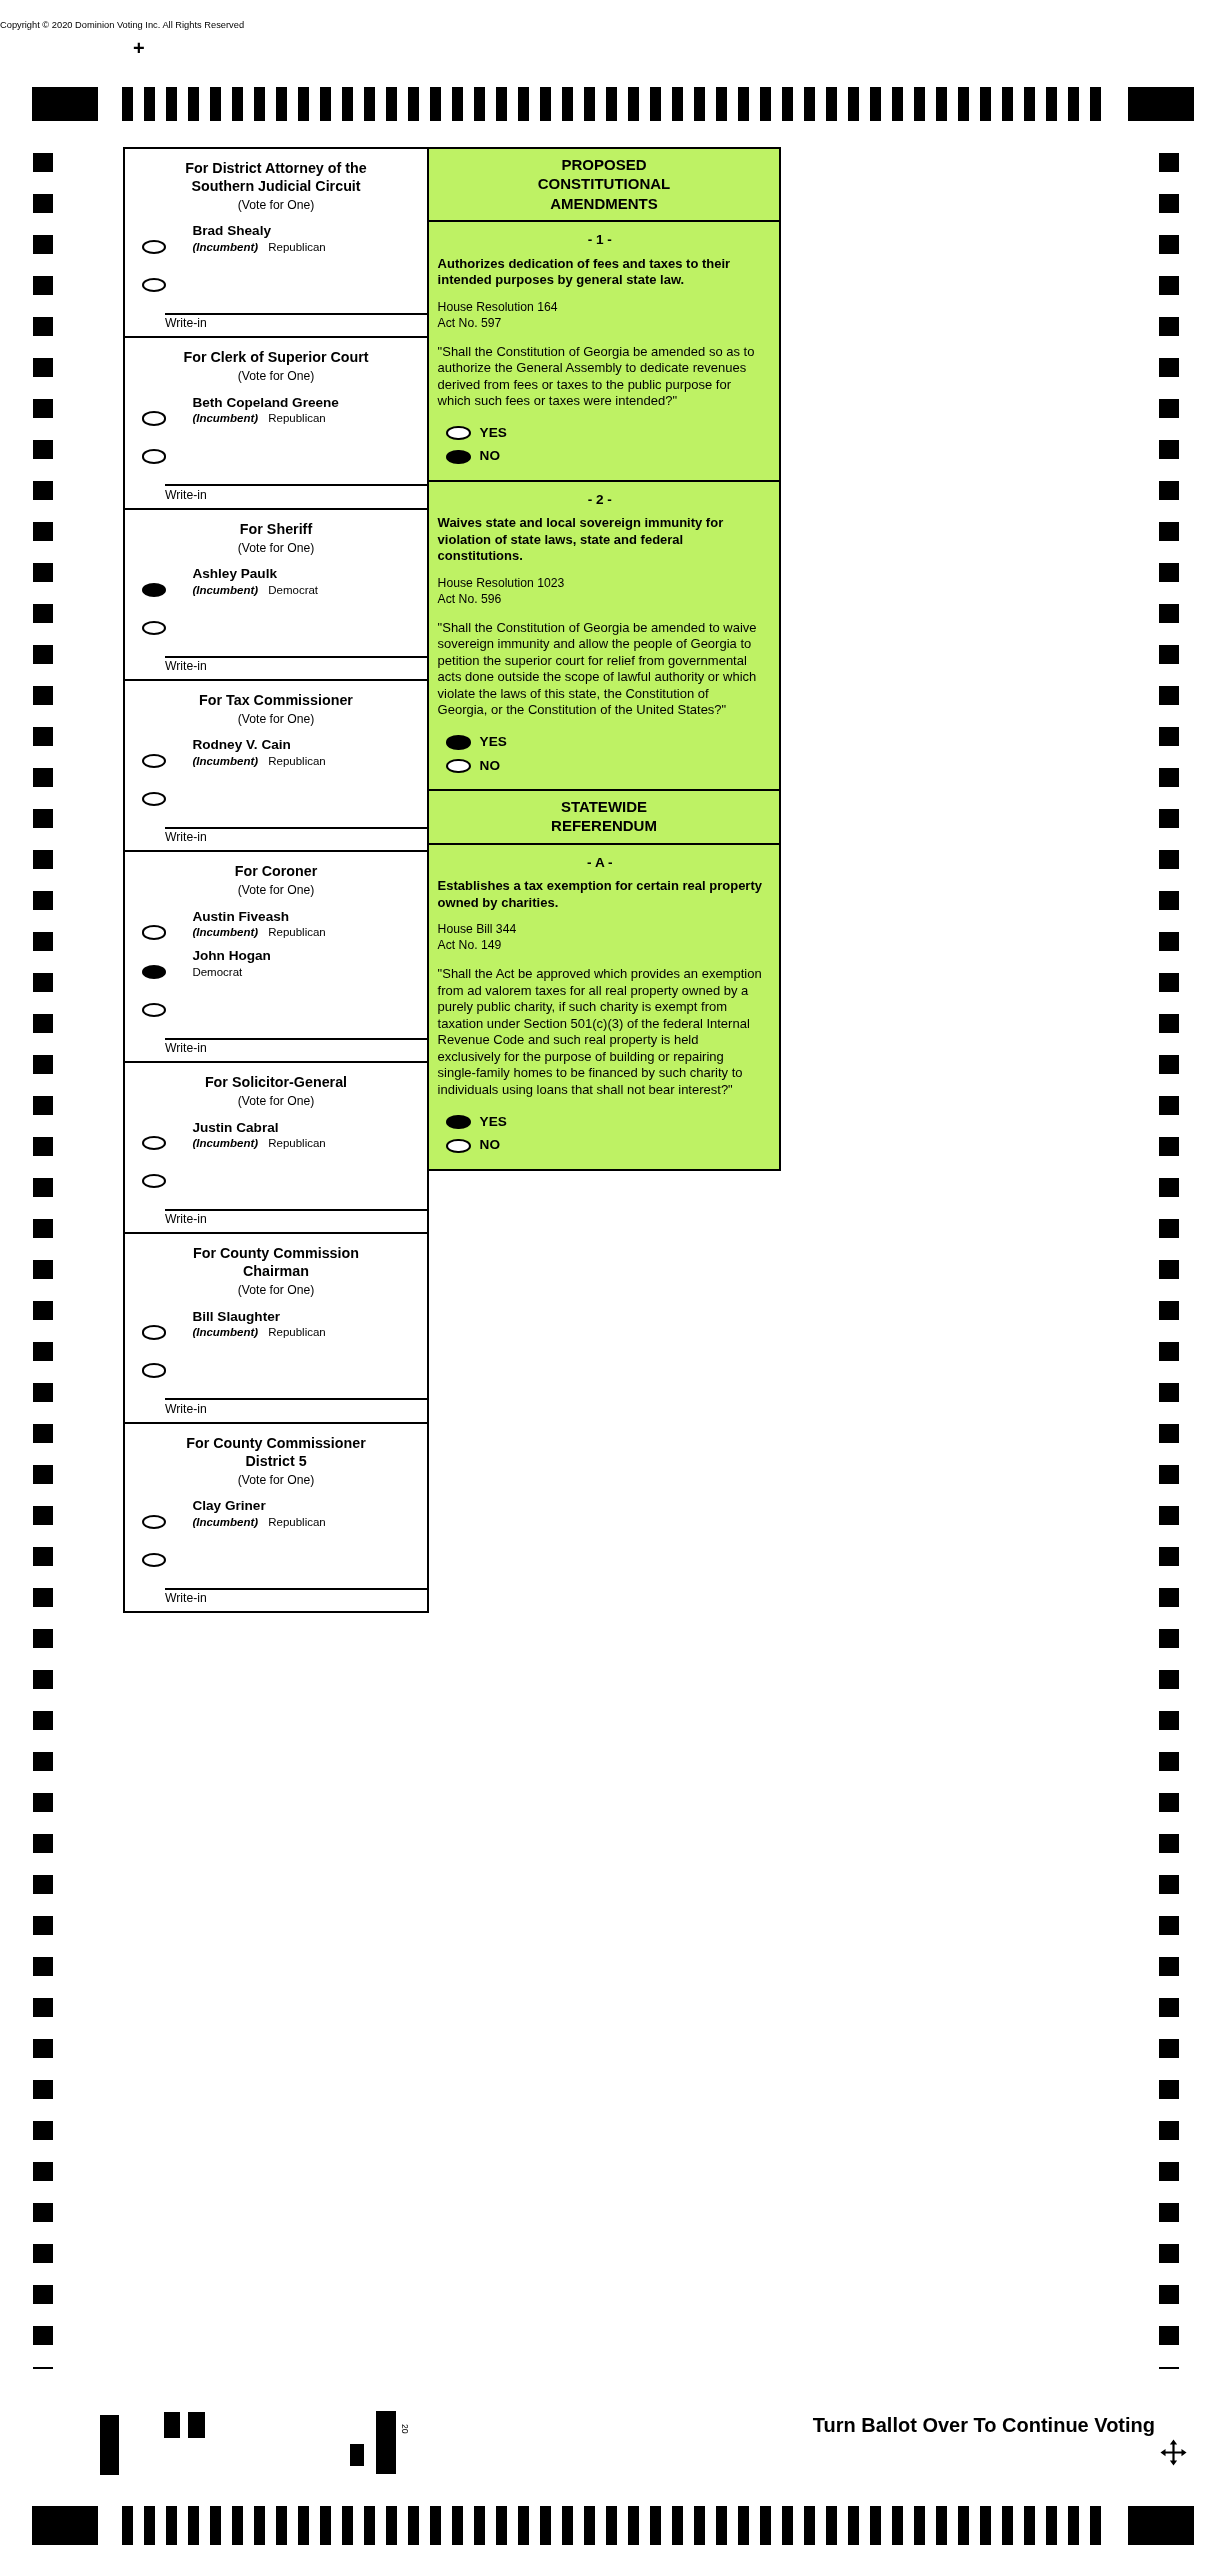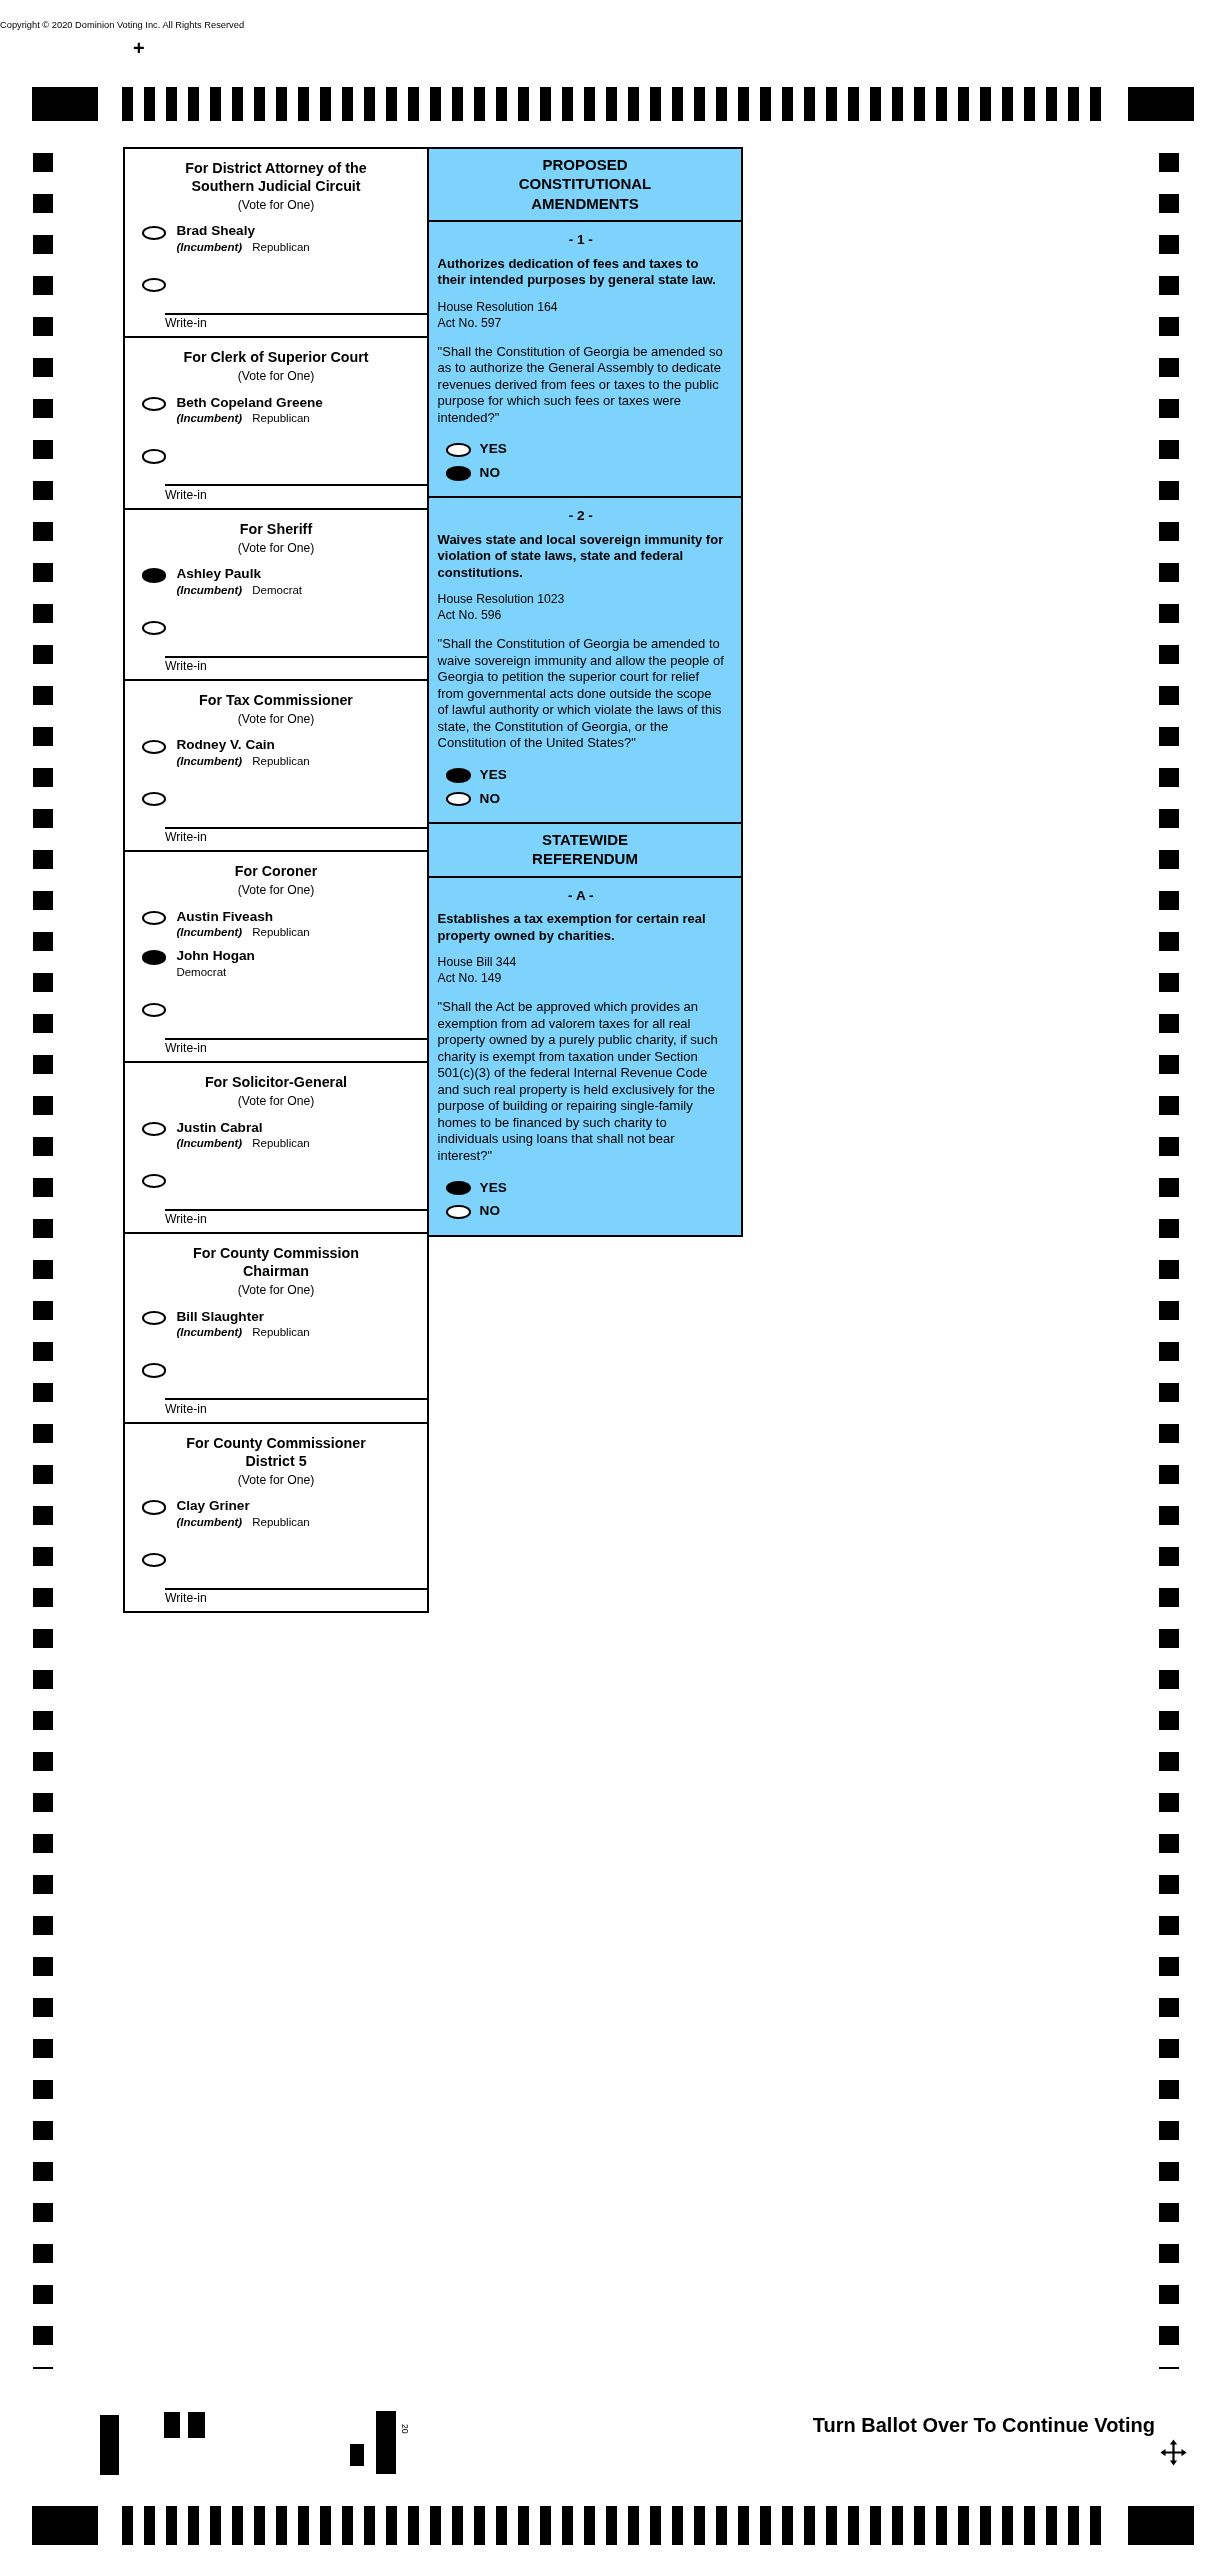--- a/index.html
+++ b/index.html
@@ -22,7 +22,7 @@
 
   .ballot-main { position:absolute; top:147px; left:123px; display:flex; align-items:flex-start; }
   .col-left  { width:306px; border:2.2px solid #000; background:#fff; }
-  .col-right { width:314px; border:2.2px solid #000; border-left:none; background:#7dd3fc; }
+  .col-right { width:352px; border:2.2px solid #000; border-left:none; background:#bef264; }
 
   .contest { border-top:2.2px solid #000; padding:7.2px 0 0; }
   .contest:first-child { border-top:none; }

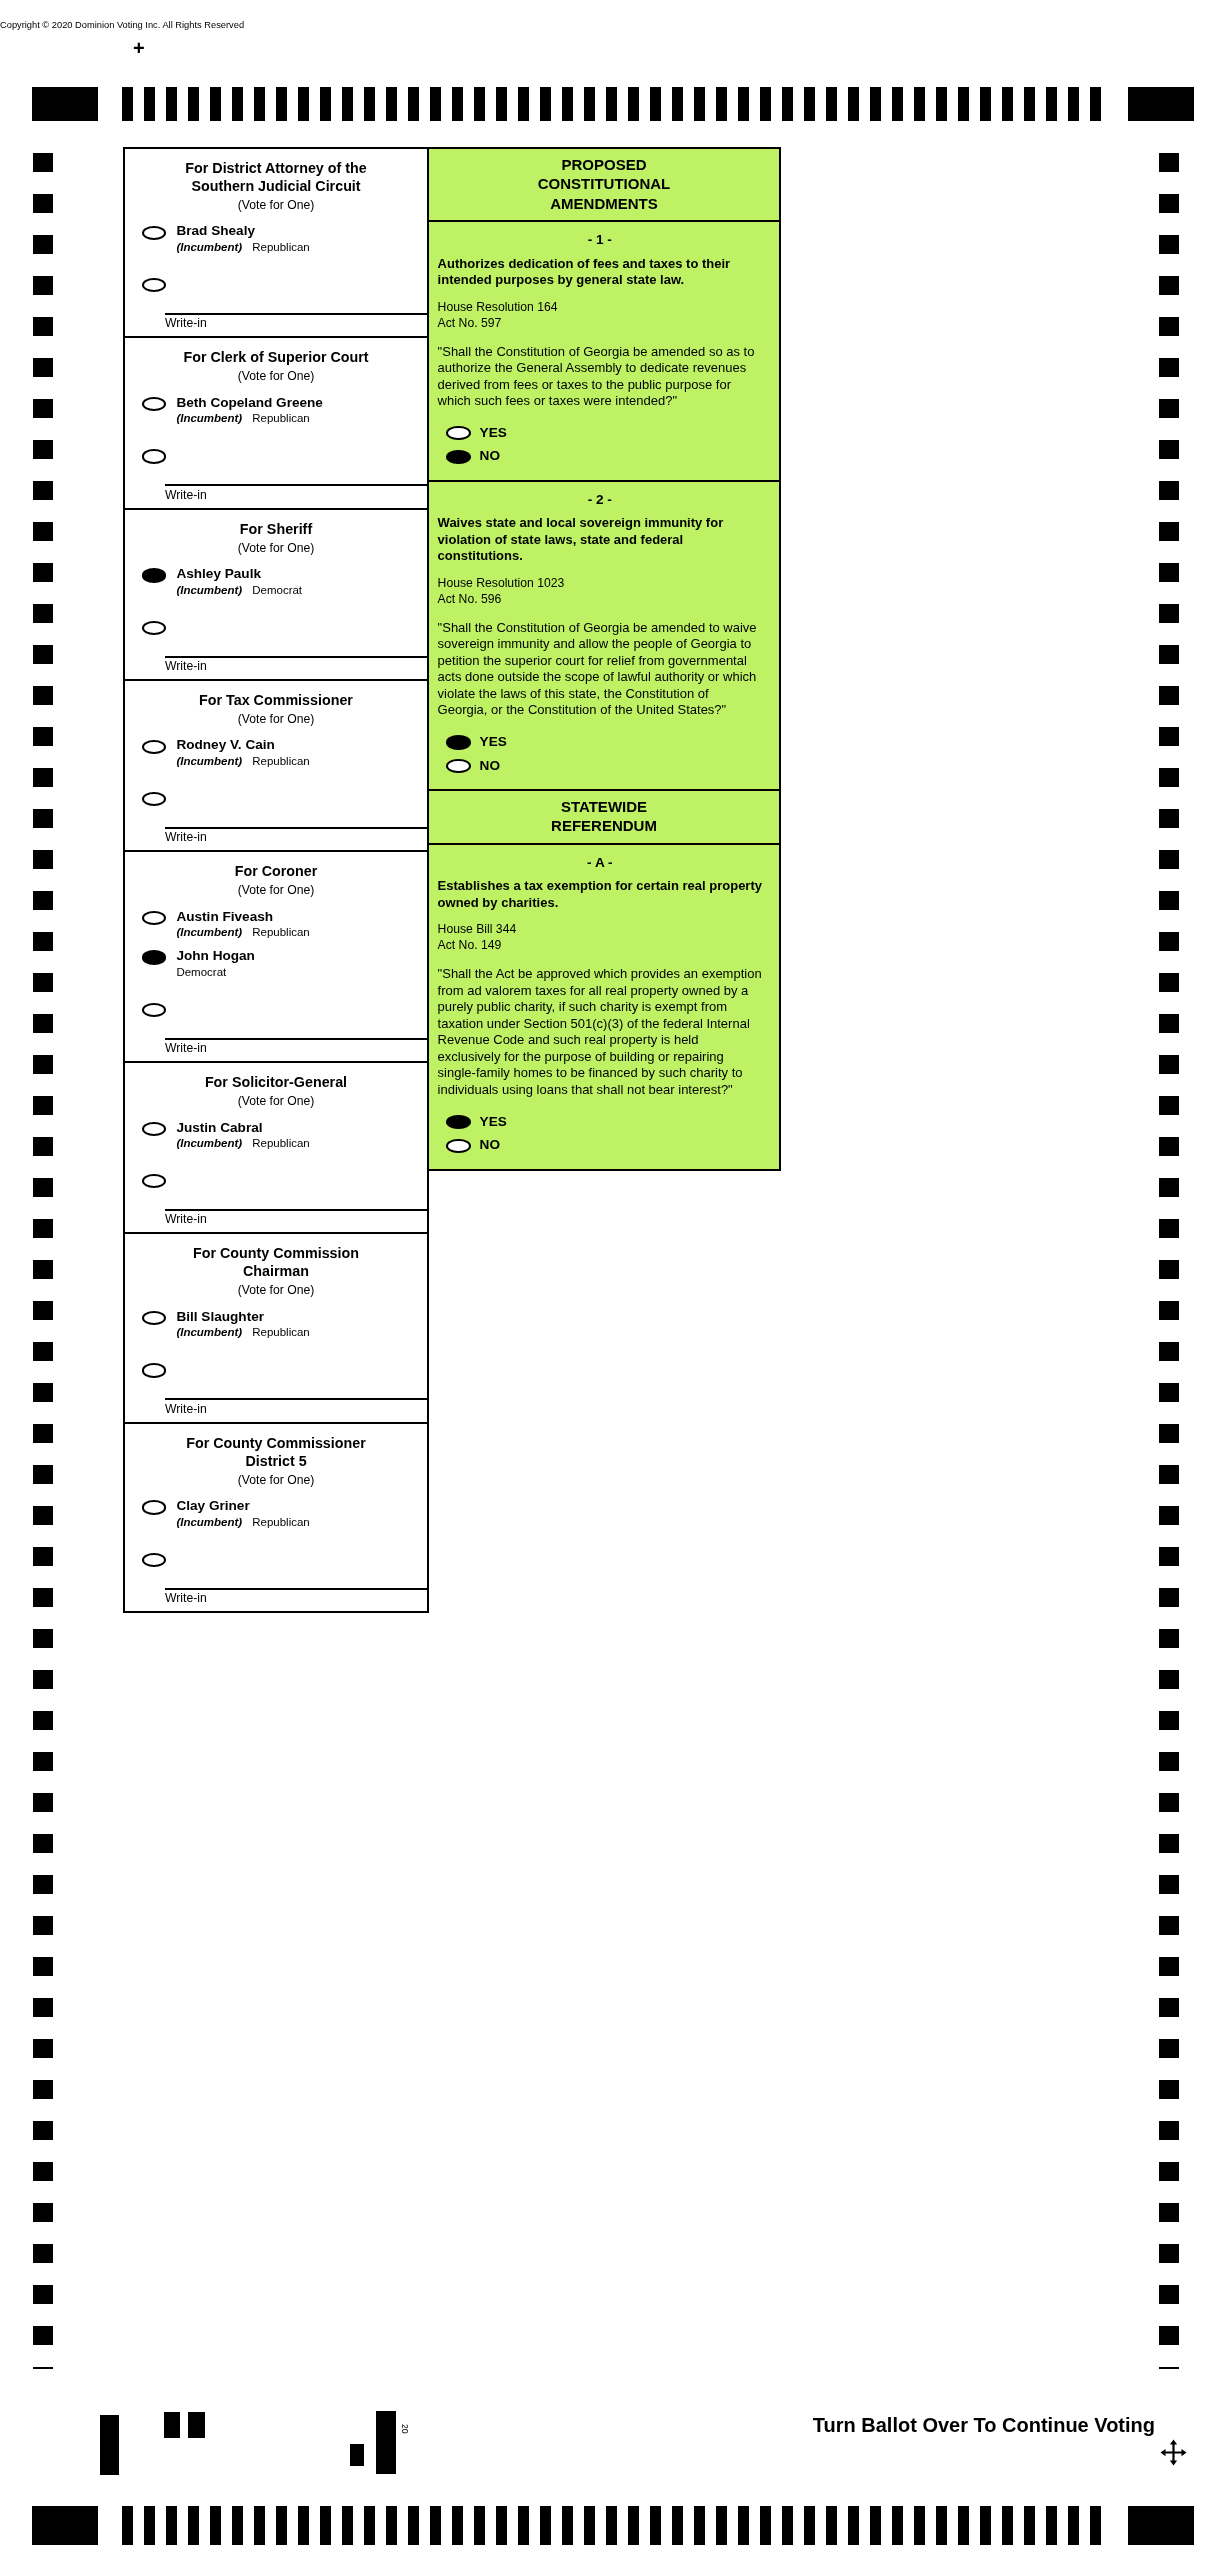--- a/index.html
+++ b/index.html
@@ -28,7 +28,7 @@
   .contest:first-child { border-top:none; }
   .contest-title { font-size:14.3px; line-height:18px; font-weight:bold; text-align:center; padding:2.9px 18.6px 0; white-space:pre-line; }
   .vote-for { font-size:12.2px; text-align:center; margin:2.9px 0 11.5px; }
-  .candidate-row { display:flex; align-items:flex-start; gap:10px; margin:8.6px 10px 8.6px 17px; }
+  .candidate-row { display:flex; align-items:flex-end; gap:26px; margin:8.6px 10px 8.6px 17px; }
   .bubble { display:inline-block; width:24.4px; height:14.3px; border:2.2px solid #000; border-radius:50%; background:#fff; flex:none; margin-top:2.2px; }
   .bubble.filled { background:#000; }
   .cand-name { display:block; font-size:13.6px; font-weight:bold; line-height:16.5px; }

